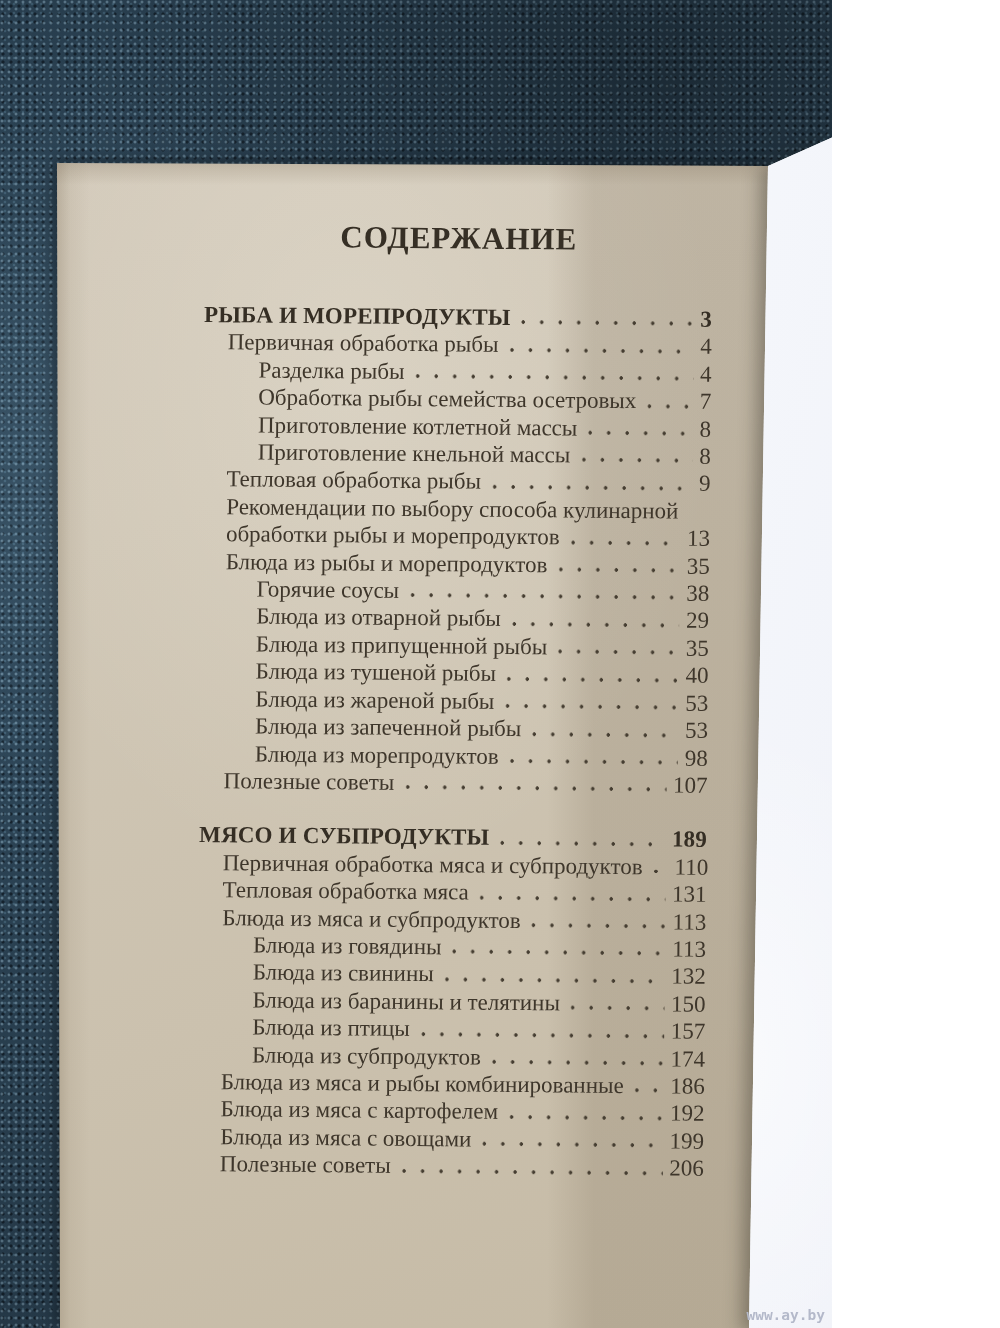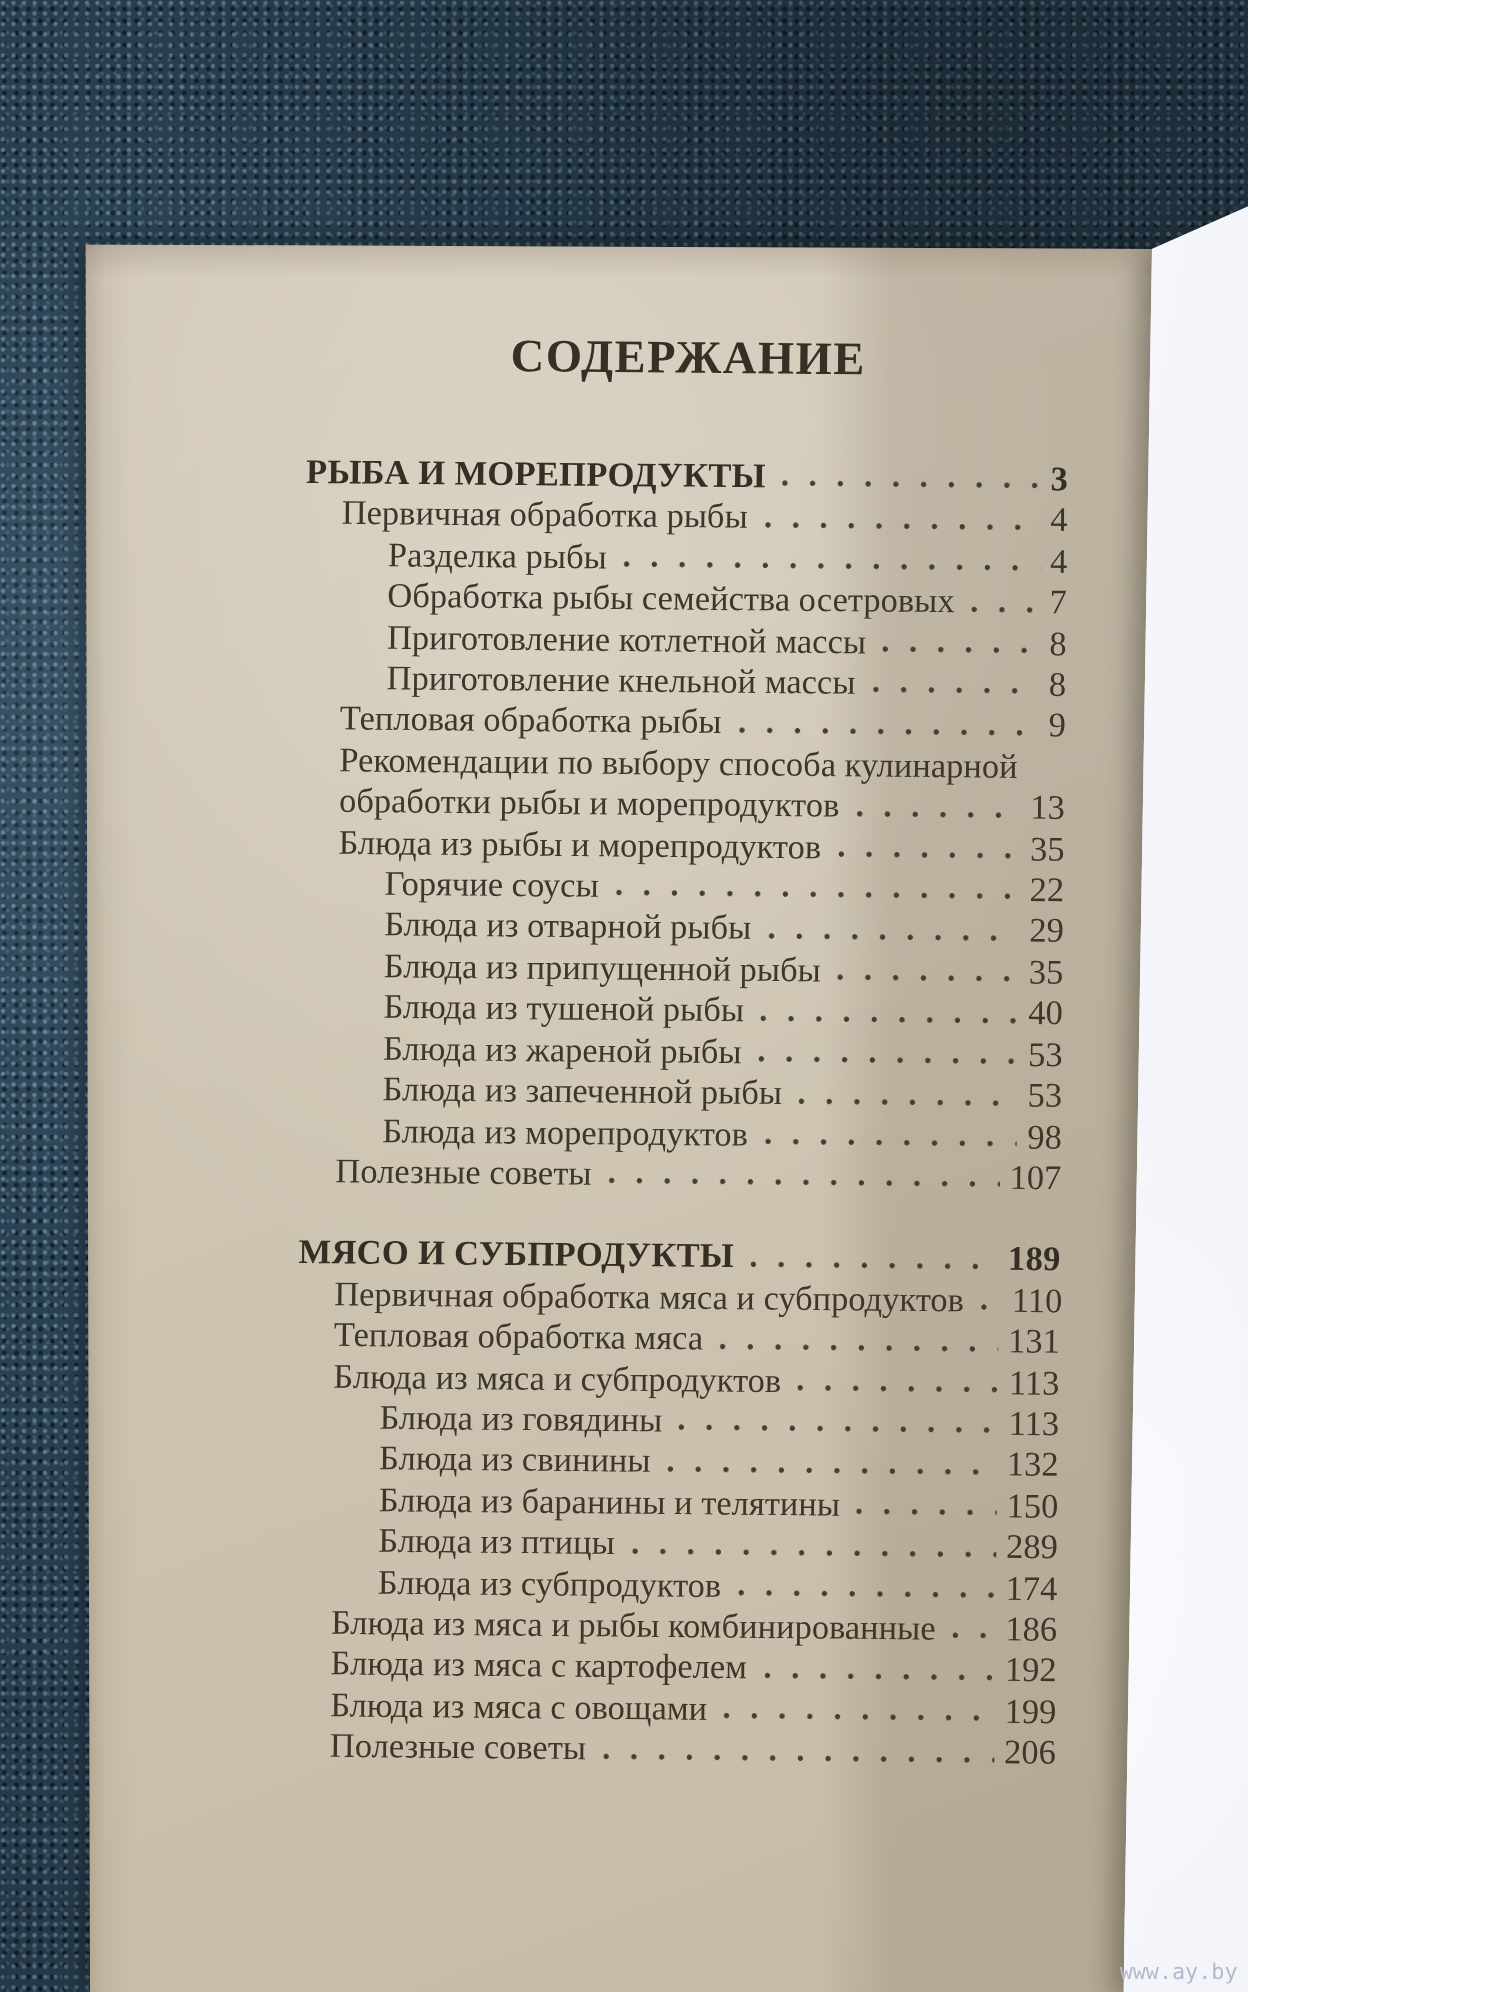--- a/index.html
+++ b/index.html
@@ -153,7 +153,7 @@
           <div class="toc-row lvl2">
             <span class="toc-label">Горячие соусы</span>
             <span class="toc-leader"></span>
-            <span class="toc-page">22</span>
+            <span class="toc-page">38</span>
           </div>
           <div class="toc-row lvl2">
             <span class="toc-label">Блюда из отварной рыбы</span>

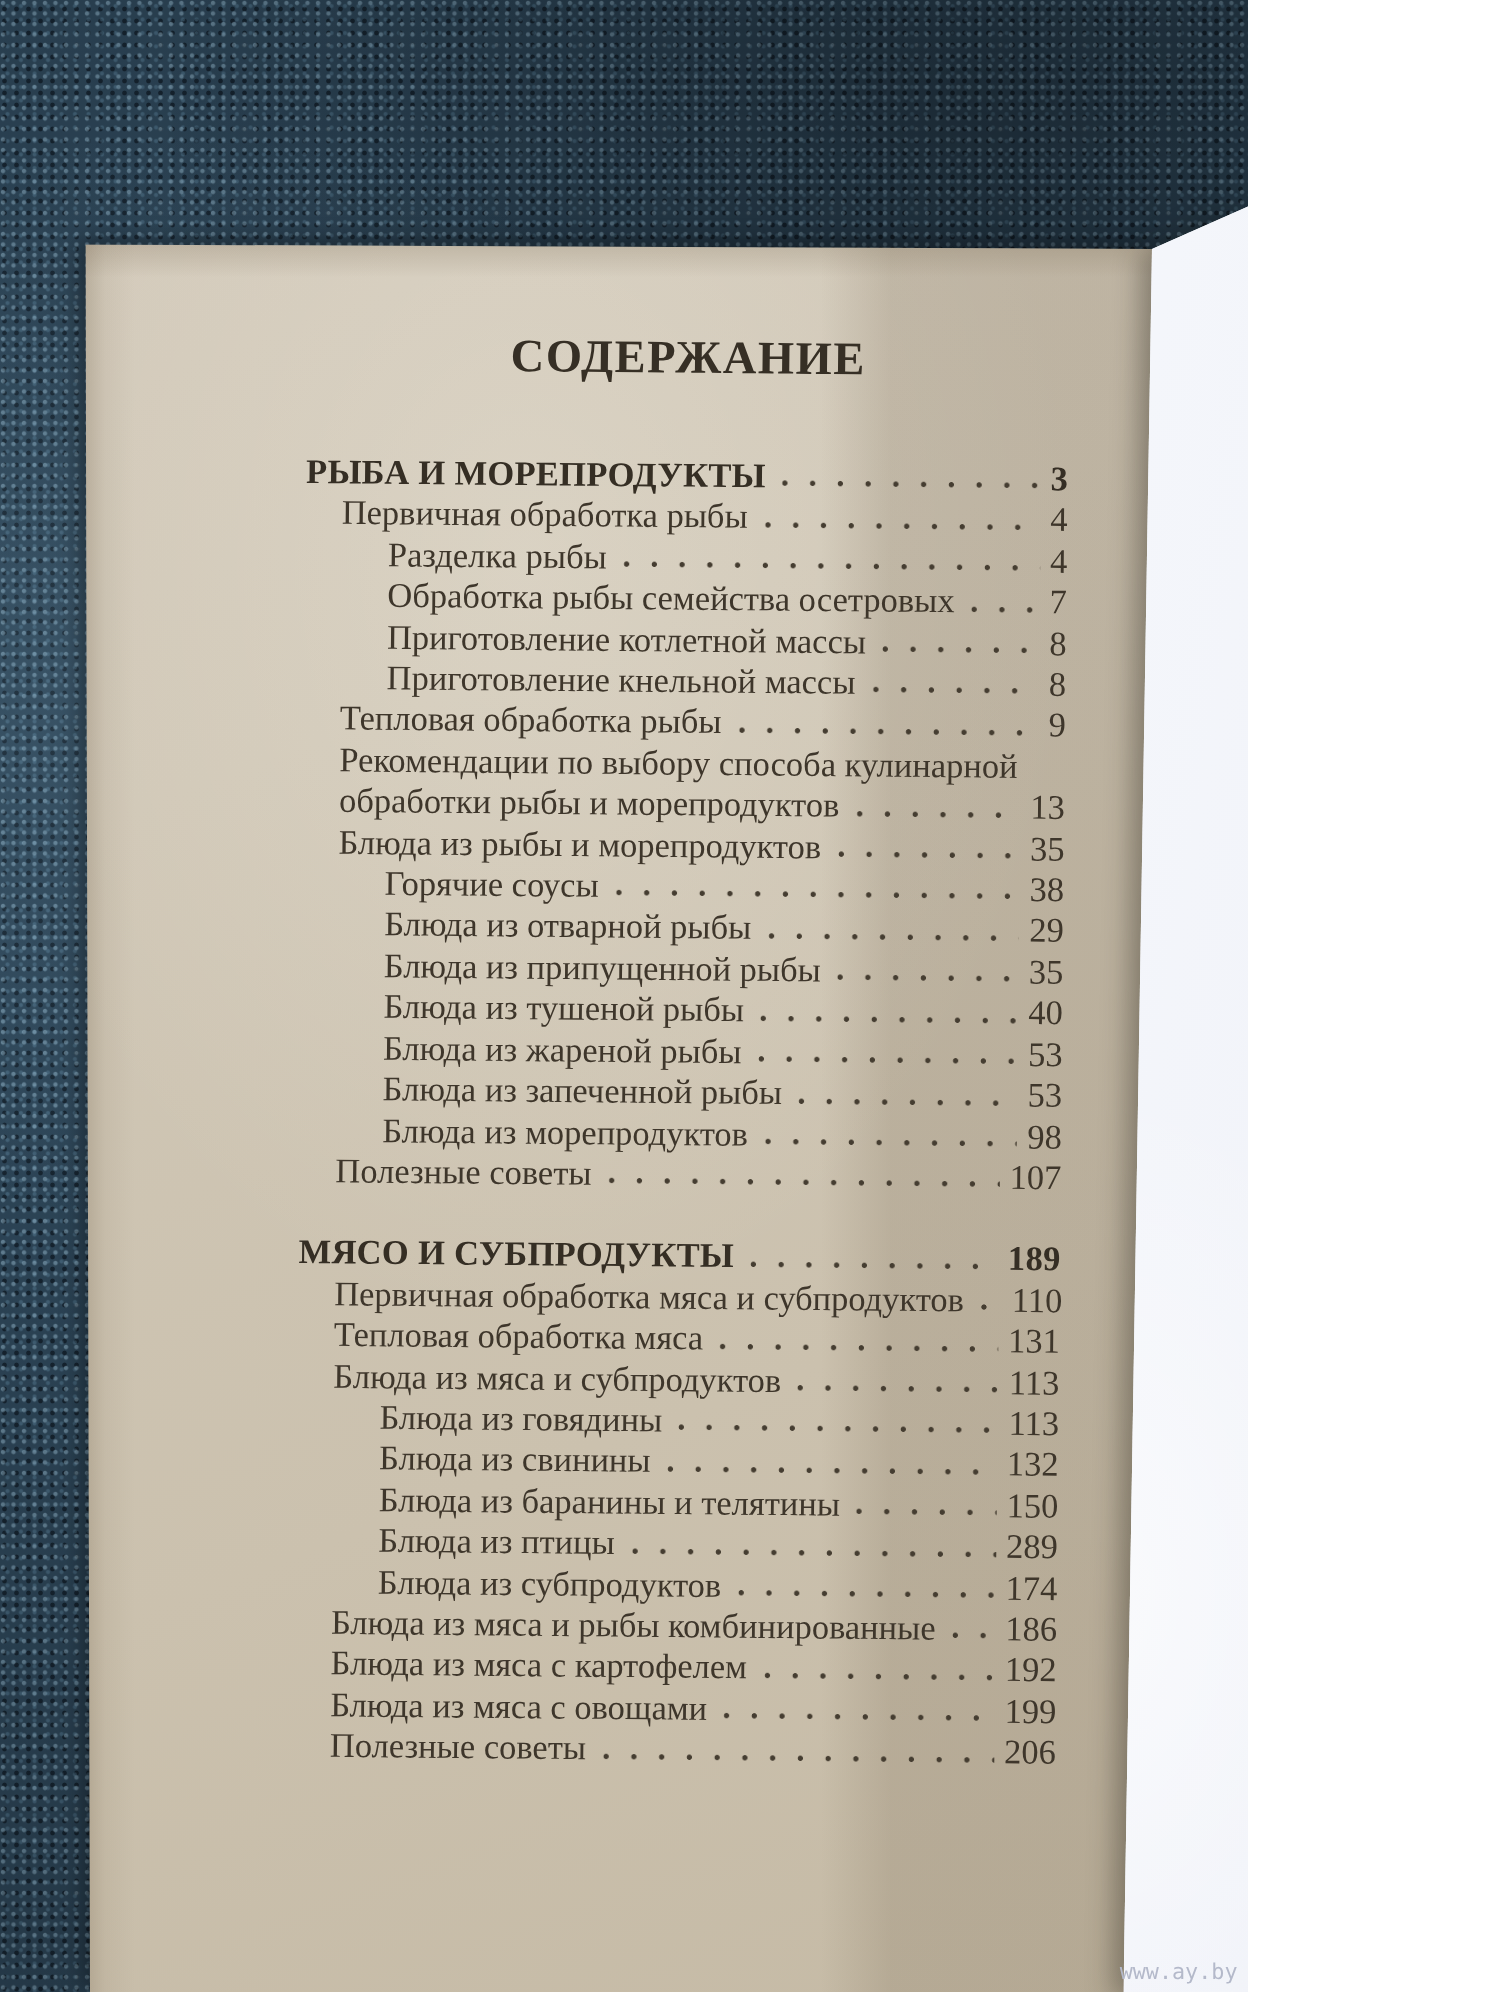--- a/index.html
+++ b/index.html
@@ -230,7 +230,7 @@
           <div class="toc-row lvl2">
             <span class="toc-label">Блюда из птицы</span>
             <span class="toc-leader"></span>
-            <span class="toc-page">289</span>
+            <span class="toc-page">157</span>
           </div>
           <div class="toc-row lvl2">
             <span class="toc-label">Блюда из субпродуктов</span>

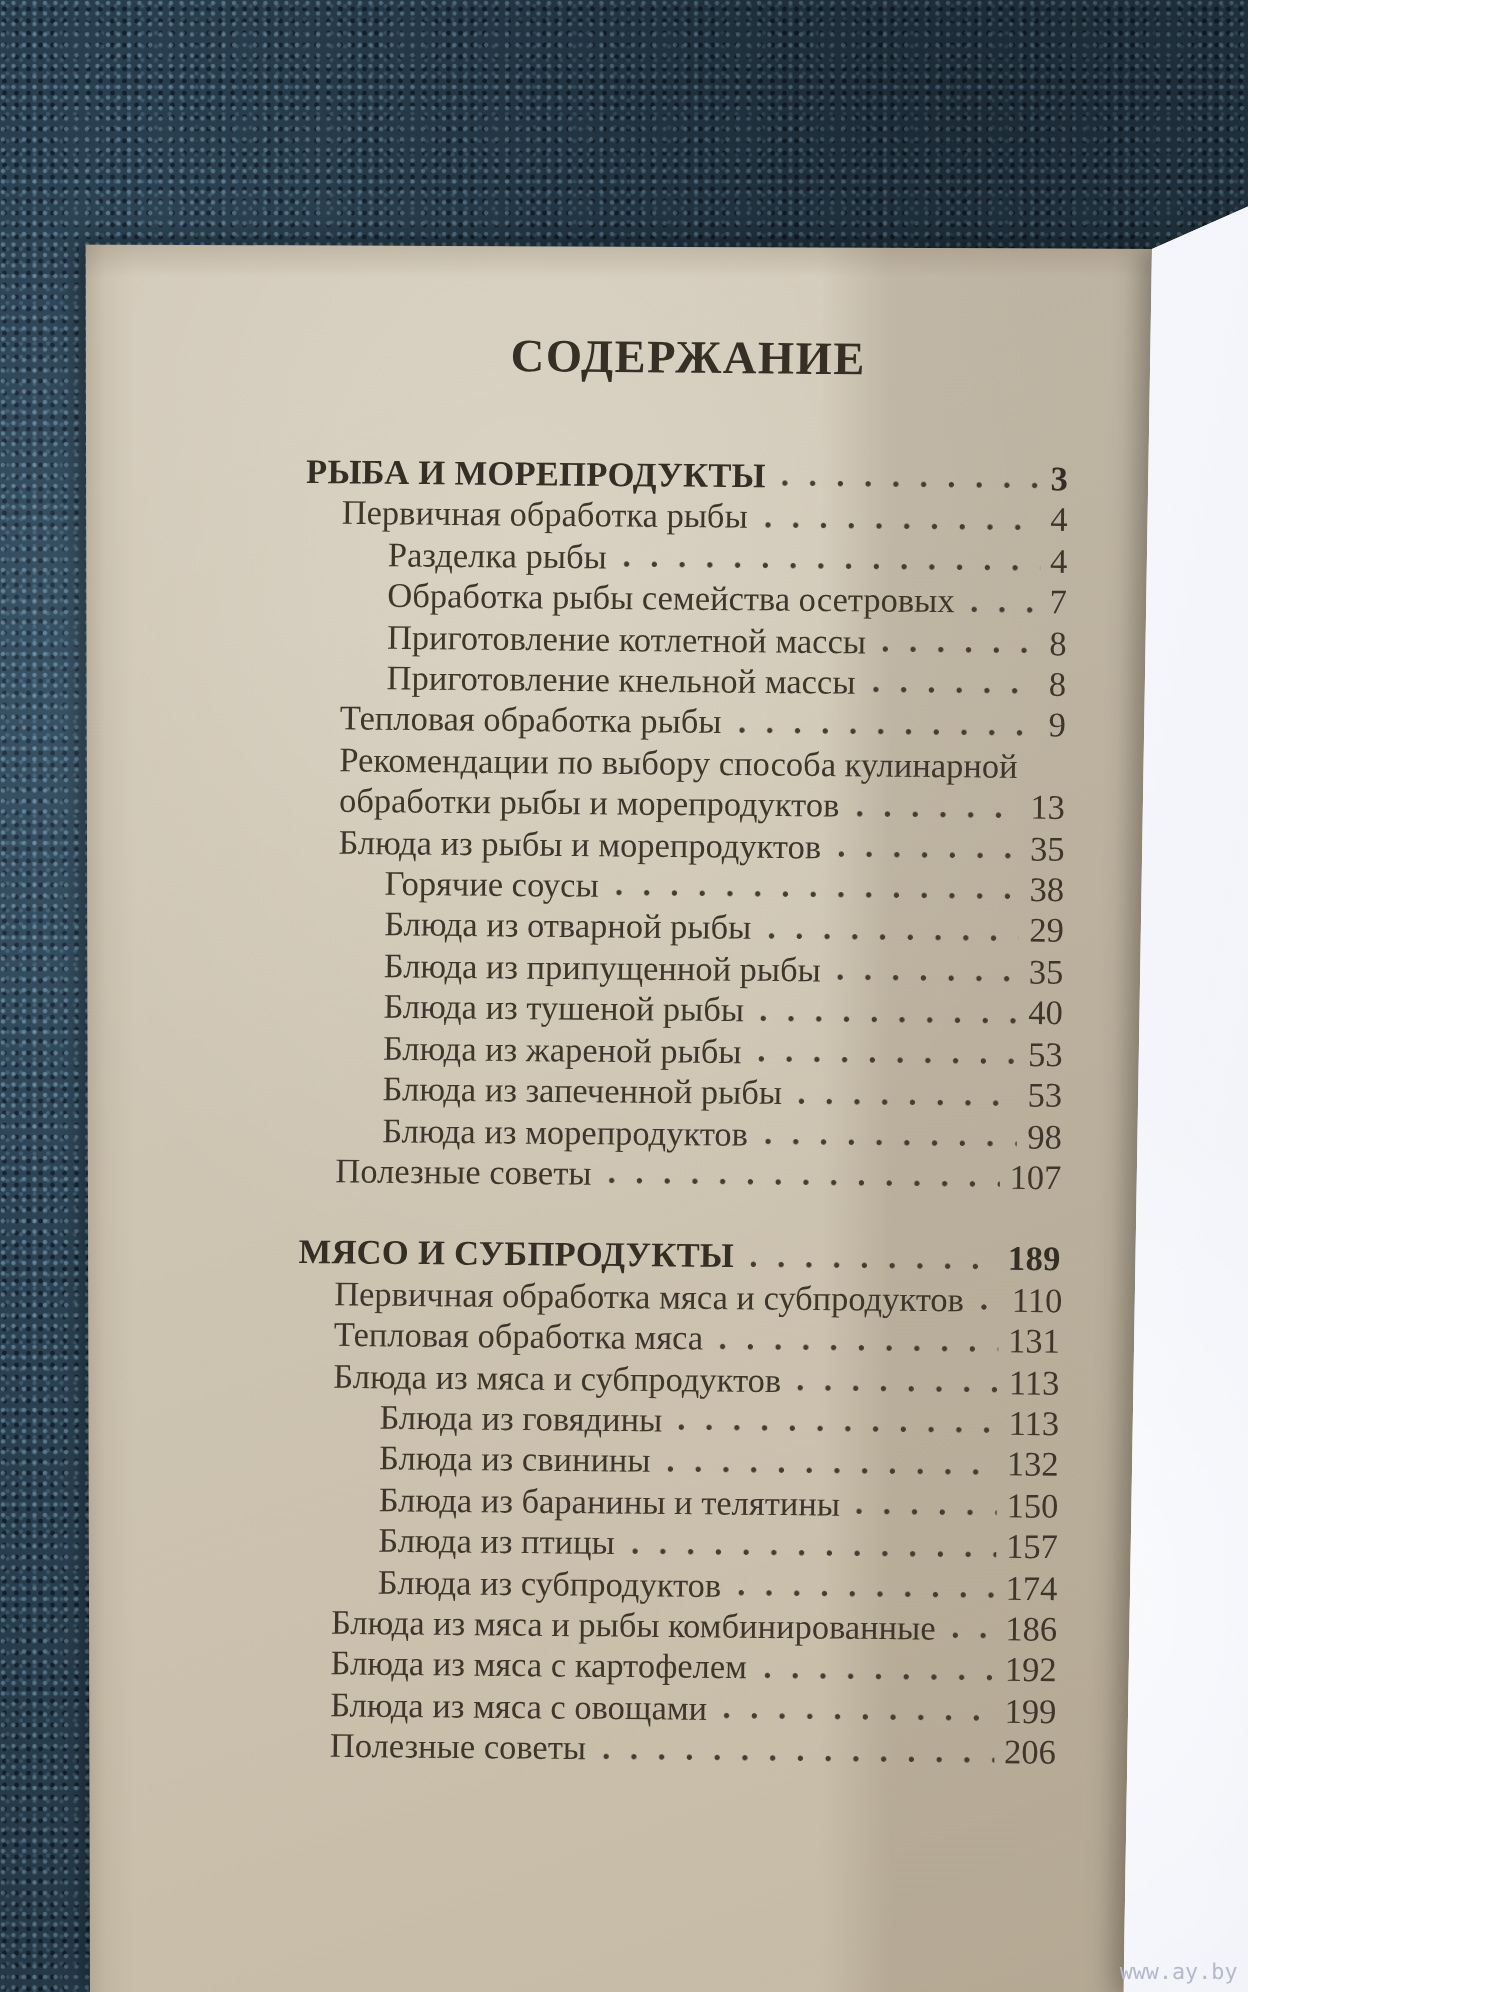--- a/index.html
+++ b/index.html
@@ -84,7 +84,7 @@
 
   .watermark{
     position:absolute;right:7px;top:1307px;
-    font-family:"DejaVu Sans Mono",monospace;font-size:14.5px;color:var(--watermark);
+    font-family:"DejaVu Sans Mono",monospace;font-size:14.5px;color:var(--watermark);font-weight:bold;
   }
 </style>
 </head>

